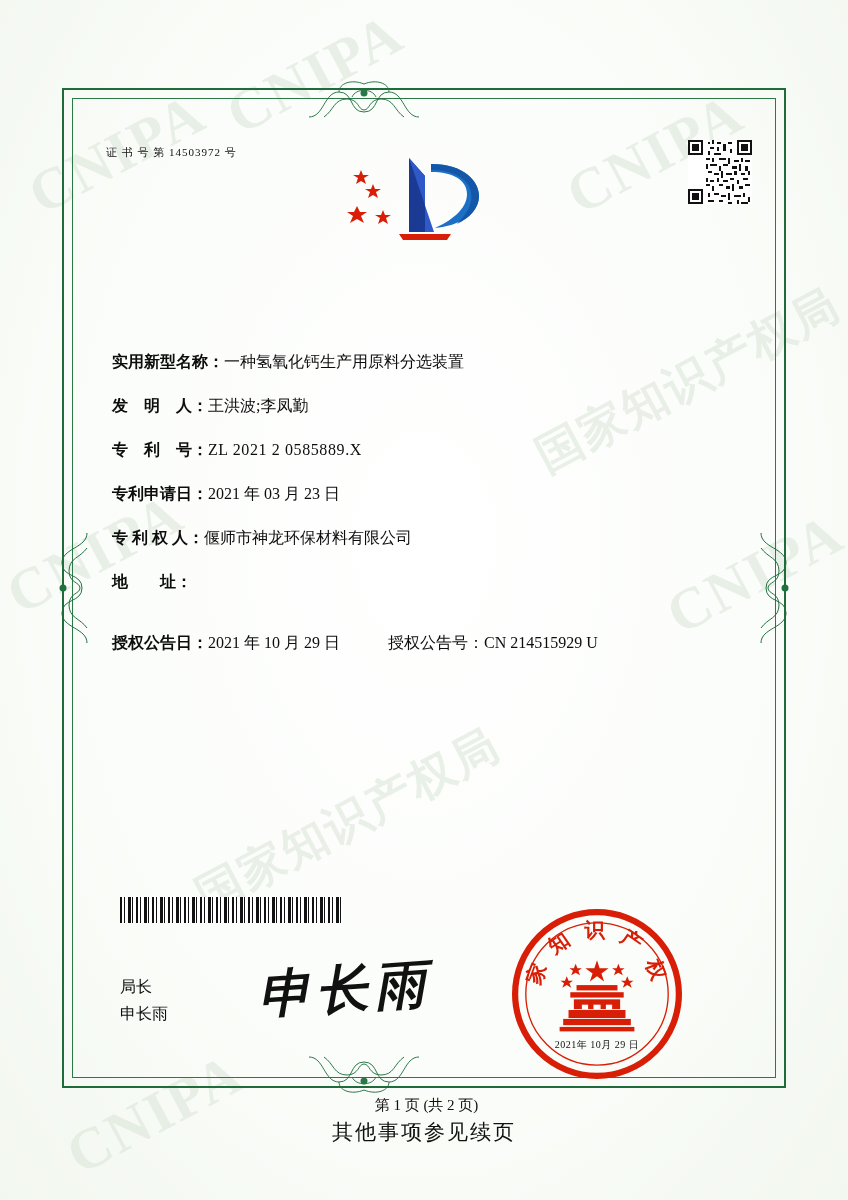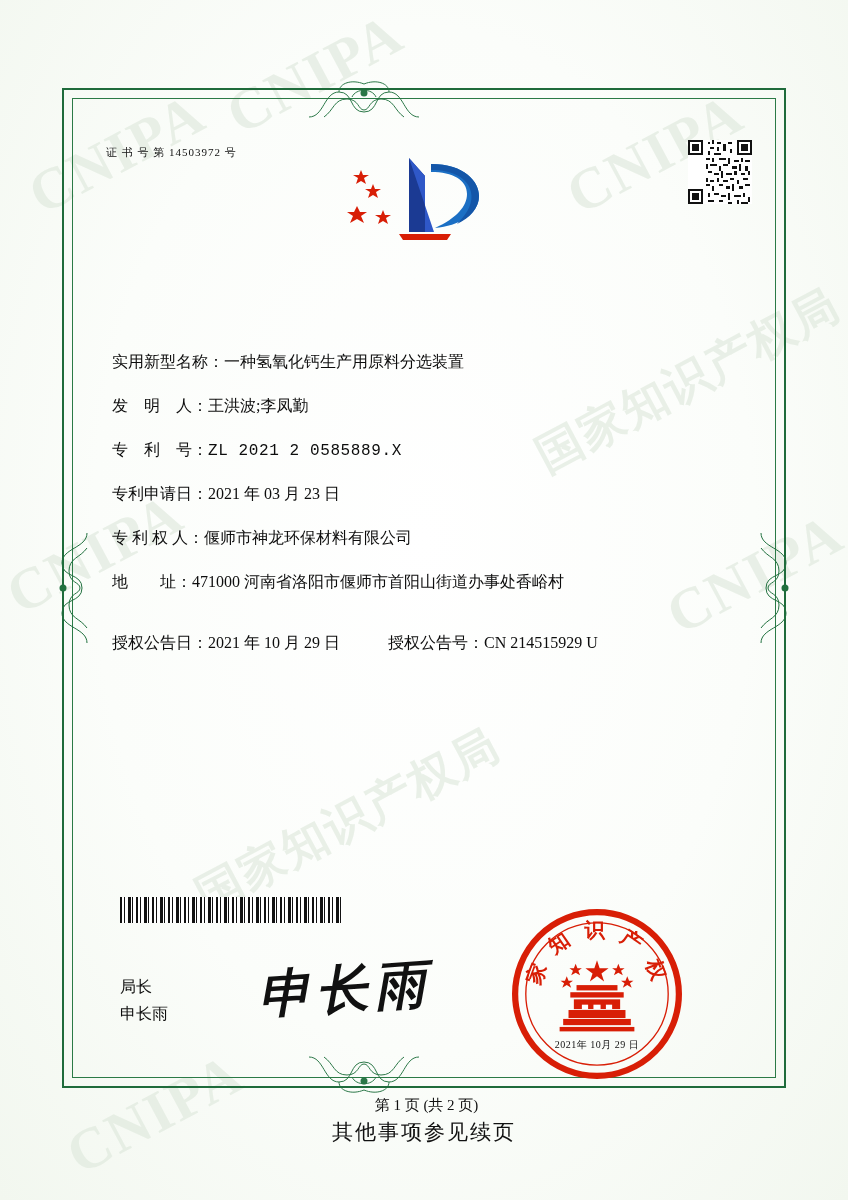--- a/index.html
+++ b/index.html
@@ -136,6 +136,7 @@
   .f-label {
     white-space: pre;
     flex: 0 0 auto;
+    font-weight: bold;
   }
   .f-value {
     flex: 1 1 auto;

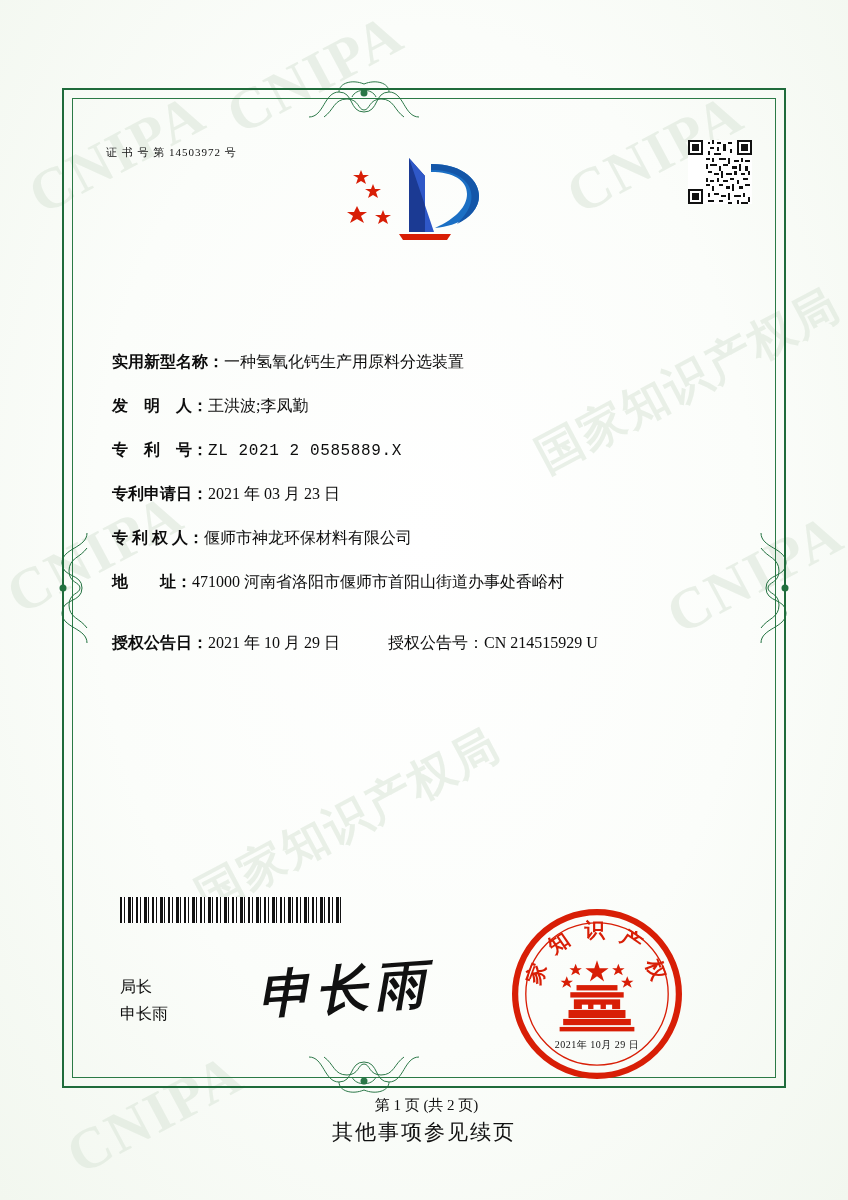--- a/index.html
+++ b/index.html
@@ -142,7 +142,7 @@
     flex: 1 1 auto;
   }
   .f-value.mono {
-    font-family: Liberation Mono, monospace;
+    font-family: Liberation Serif, serif;
     letter-spacing: .6px;
   }
   .field.inline-two {

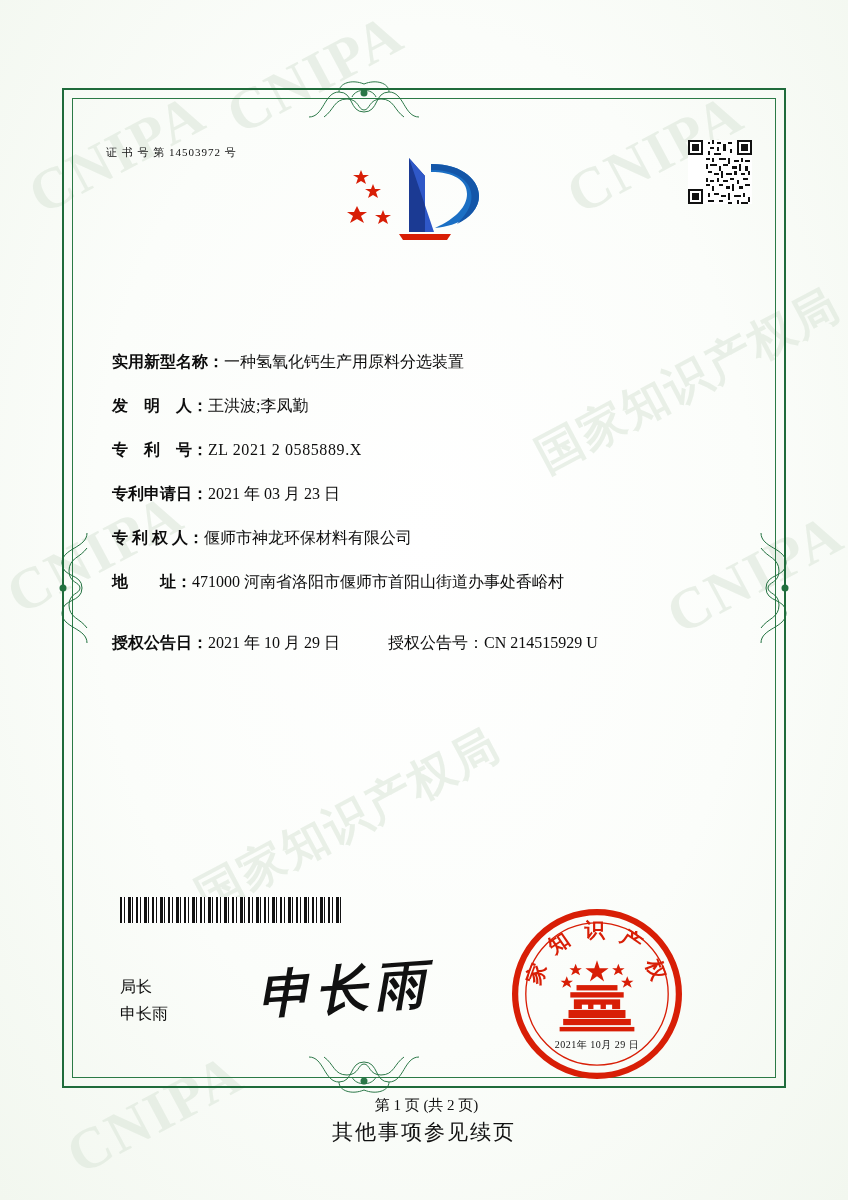--- a/index.html
+++ b/index.html
@@ -422,7 +422,6 @@
     </div>
     <div class="field">
       <span class="f-label">地        址：</span>
-      <span class="f-value">471000 河南省洛阳市偃师市首阳山街道办事处香峪村</span>
     </div>
     <div class="field inline-two">
       <span class="f-label">授权公告日：</span>

